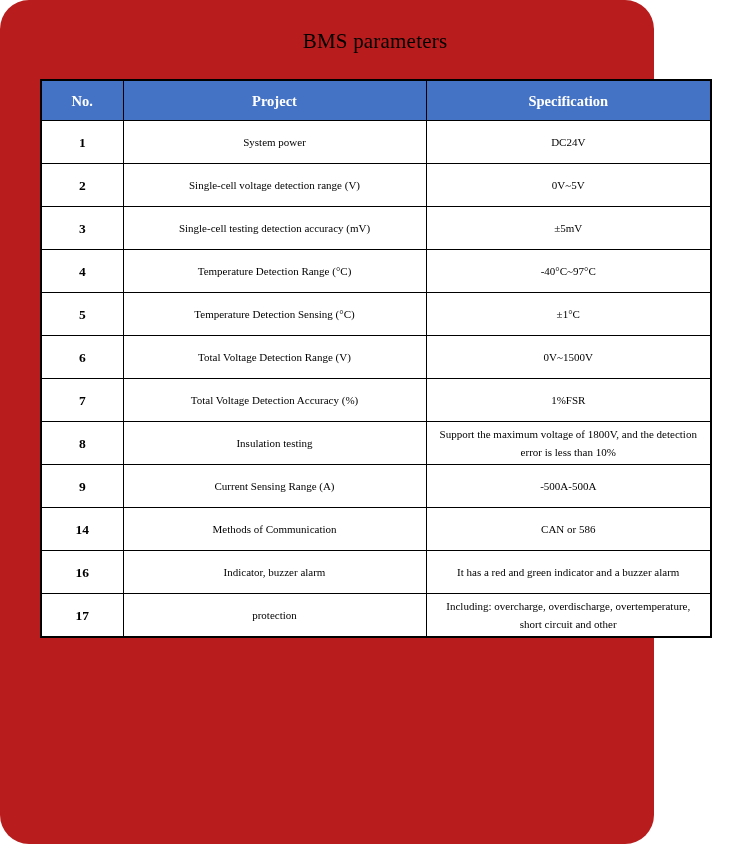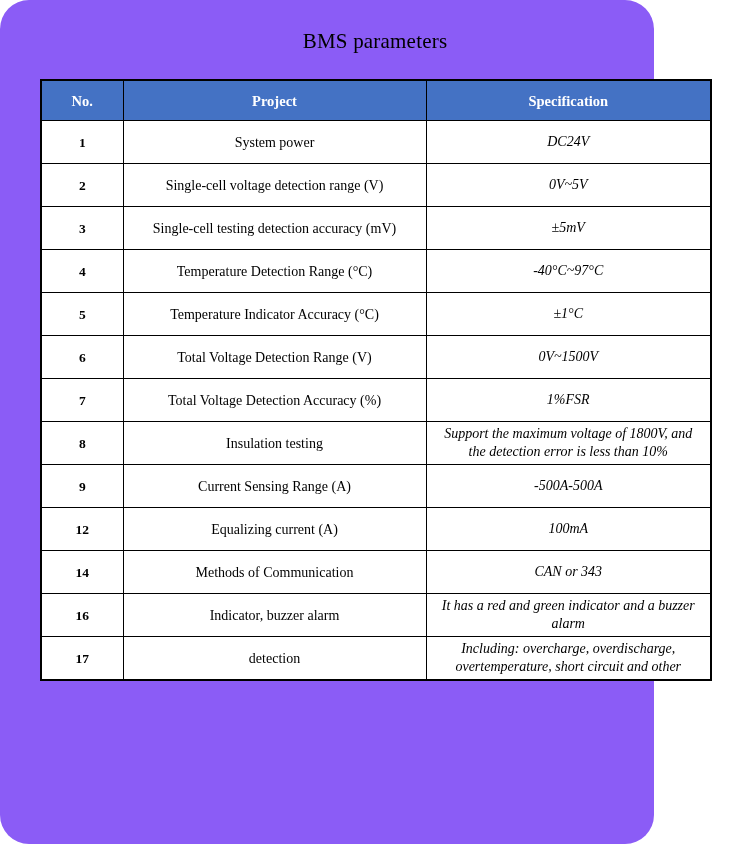--- a/index.html
+++ b/index.html
@@ -18,7 +18,7 @@
     position: relative;
     width: 654px;
     height: 844px;
-    background: #8b5cf6;
+    background: #b91c1c;
     border-radius: 29px;
   }
   .doc-title {

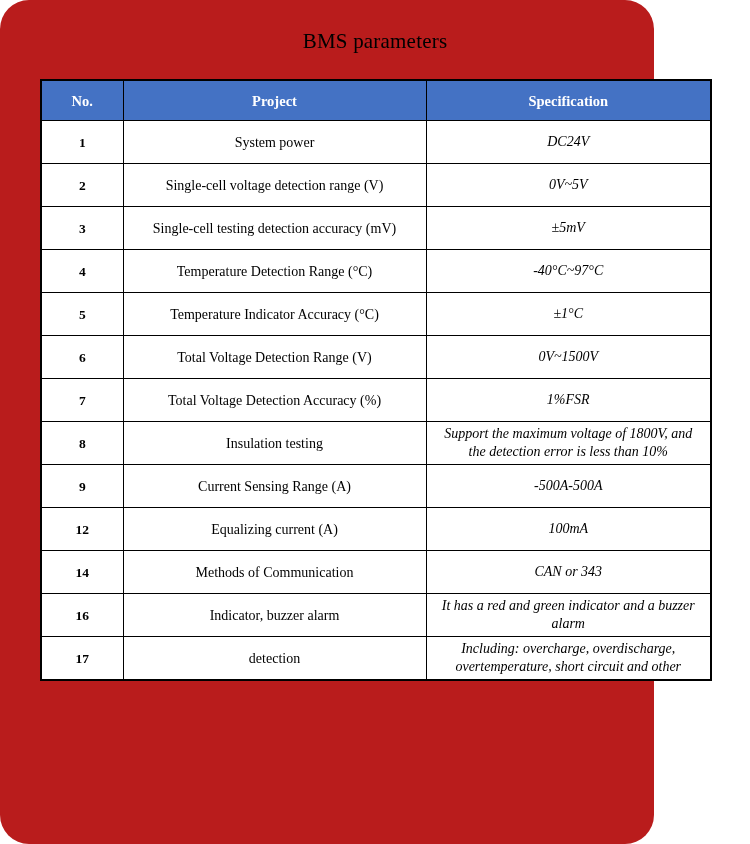--- a/index.html
+++ b/index.html
@@ -65,7 +65,7 @@
   }
   table.spec-table tbody td {
     background: #ffffff;
-    font-size: 14px;
+    font-size: 11px;
     line-height: 17px;
     height: 38px;
   }

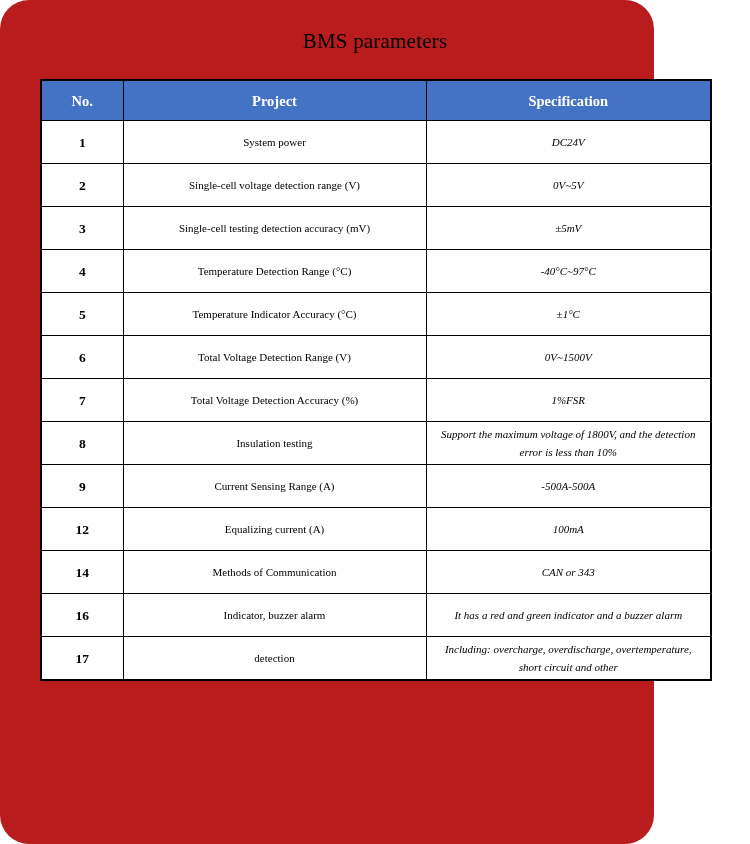--- a/index.html
+++ b/index.html
@@ -75,7 +75,6 @@
   }
   table.spec-table tbody td.spec-cell {
     line-height: 18px;
-    font-style: italic;
   }
 </style>
 </head>

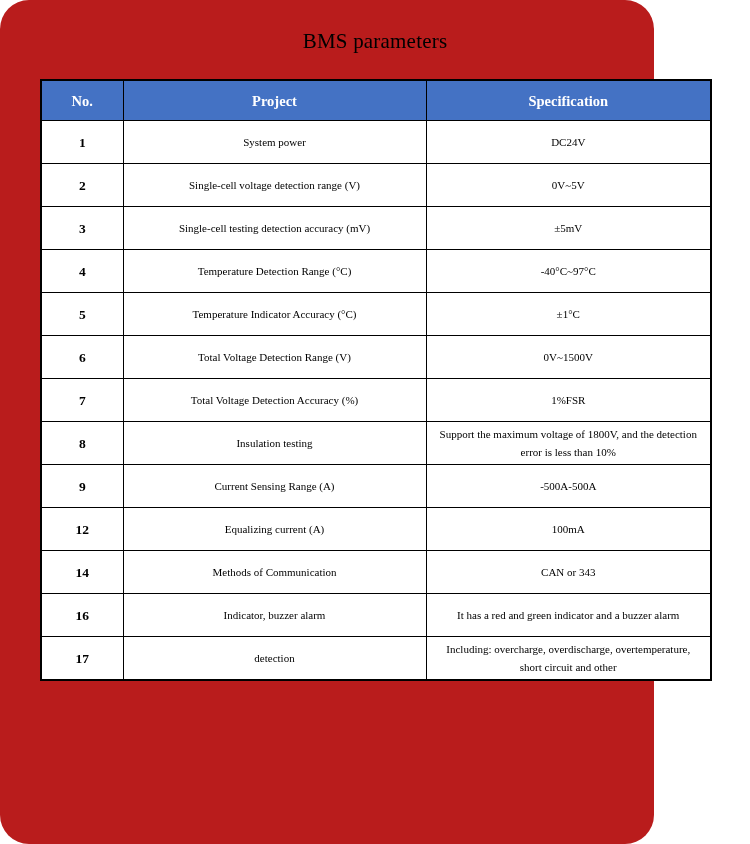--- a/index.html
+++ b/index.html
@@ -121,7 +121,7 @@
           </tr>
           <tr>
             <td class="num">5</td>
-            <td>Temperature Indicator Accuracy (°C)</td>
+            <td>Temperature Detection Sensing (°C)</td>
             <td class="spec-cell">±1°C</td>
           </tr>
           <tr>

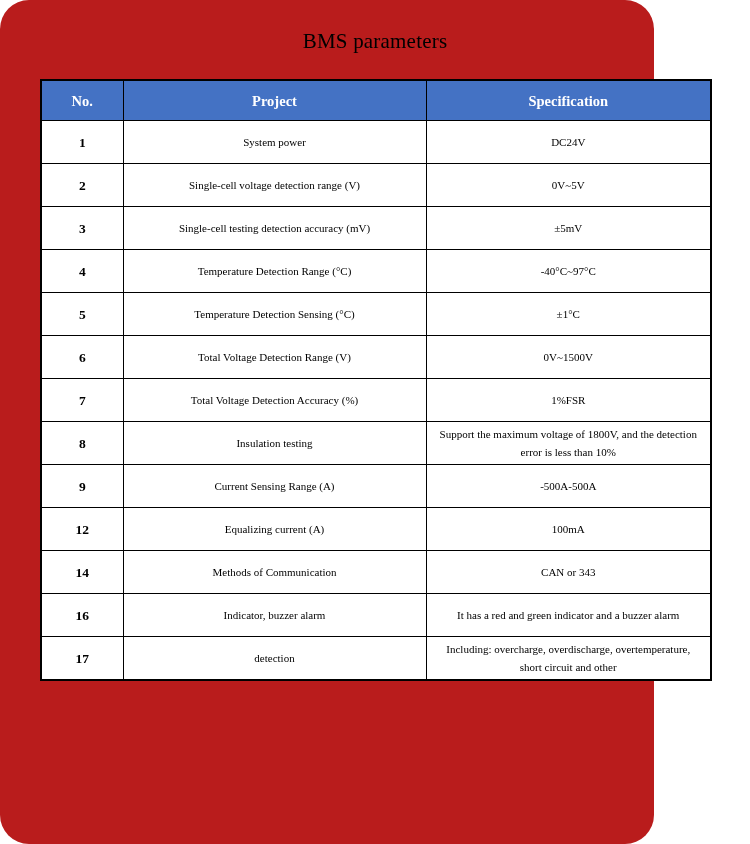--- a/index.html
+++ b/index.html
@@ -145,11 +145,6 @@
             <td class="spec-cell">-500A-500A</td>
           </tr>
           <tr>
-            <td class="num">12</td>
-            <td>Equalizing current (A)</td>
-            <td class="spec-cell">100mA</td>
-          </tr>
-          <tr>
             <td class="num">14</td>
             <td>Methods of Communication</td>
             <td class="spec-cell">CAN or 343</td>

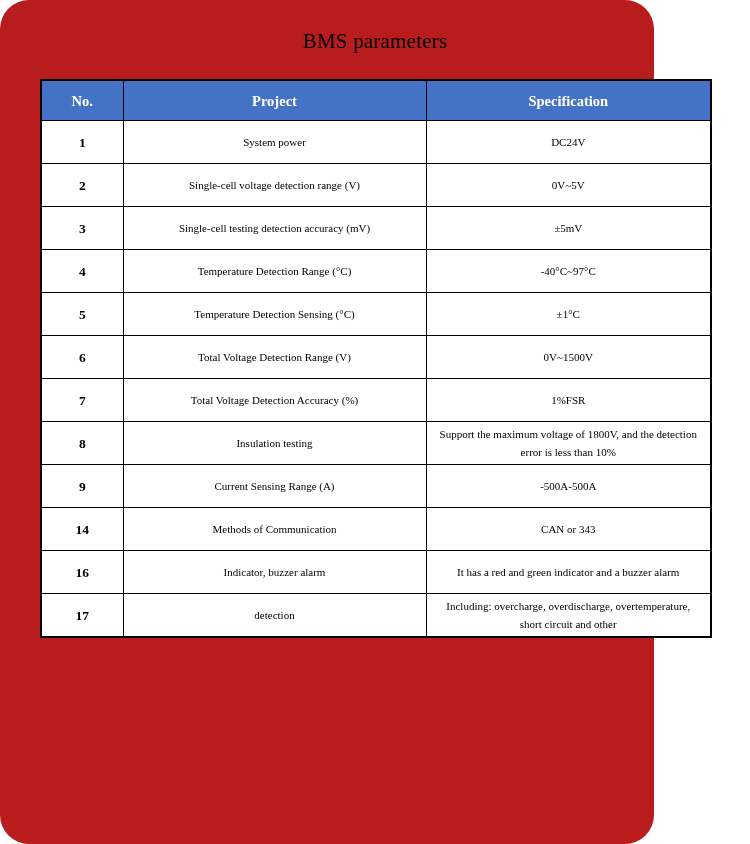--- a/index.html
+++ b/index.html
@@ -147,7 +147,7 @@
           <tr>
             <td class="num">14</td>
             <td>Methods of Communication</td>
-            <td class="spec-cell">CAN or 343</td>
+            <td class="spec-cell">CAN or 586</td>
           </tr>
           <tr>
             <td class="num">16</td>

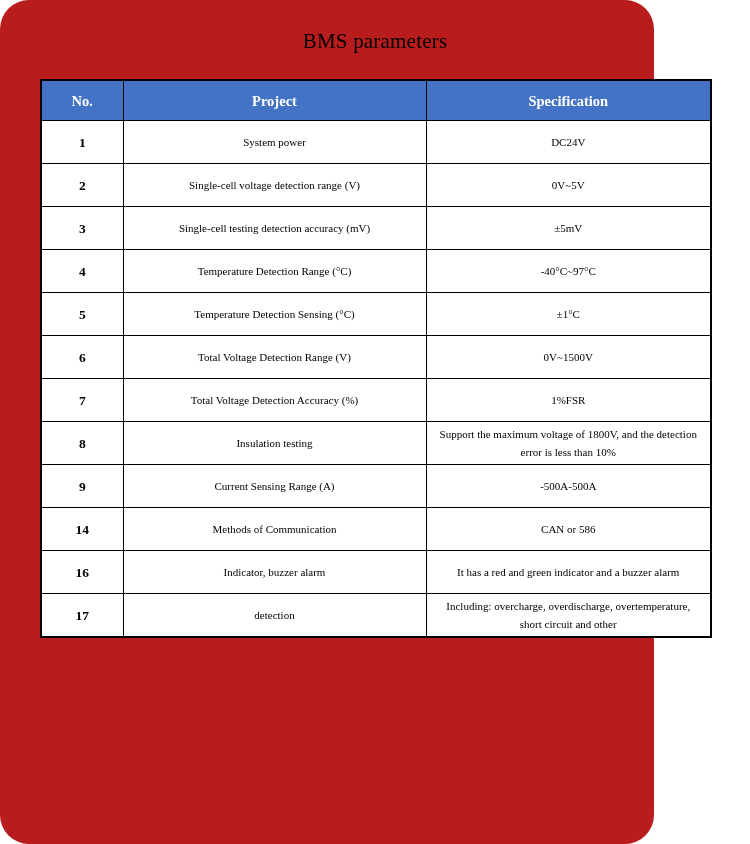--- a/index.html
+++ b/index.html
@@ -156,7 +156,7 @@
           </tr>
           <tr>
             <td class="num">17</td>
-            <td>detection</td>
+            <td>protection</td>
             <td class="spec-cell">Including: overcharge, overdischarge, overtemperature, short circuit and other</td>
           </tr>
         </tbody>

